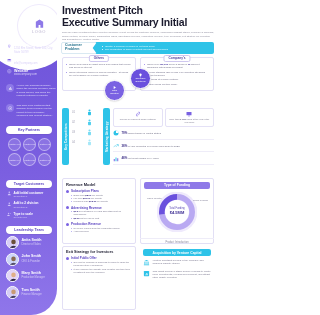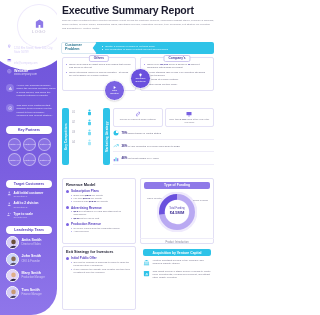--- a/index.html
+++ b/index.html
@@ -400,6 +400,7 @@
 
   <div class="header">
     <div class="h-title">
+      <div>Investment Pitch</div>
       <div>Executive Summary Report</div>
     </div>
     <div class="h-sub">This one page investment pitch executive summary report covers the customer problem, comparison against others, company's offerings, funnel metrics, revenue model, subscription plans, advertising revenue, production revenue, type of funding, exit strategy for investors and acquisition by venture capital.</div>

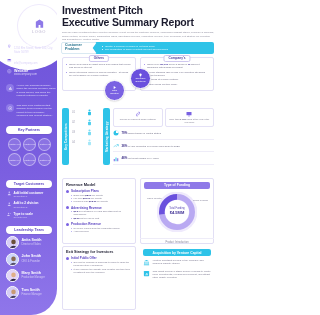--- a/index.html
+++ b/index.html
@@ -401,7 +401,7 @@
   <div class="header">
     <div class="h-title">
       <div>Investment Pitch</div>
-      <div>Executive Summary Report</div>
+      <div>Executive Summary Initial</div>
     </div>
     <div class="h-sub">This one page investment pitch executive summary report covers the customer problem, comparison against others, company's offerings, funnel metrics, revenue model, subscription plans, advertising revenue, production revenue, type of funding, exit strategy for investors and acquisition by venture capital.</div>
   </div>

